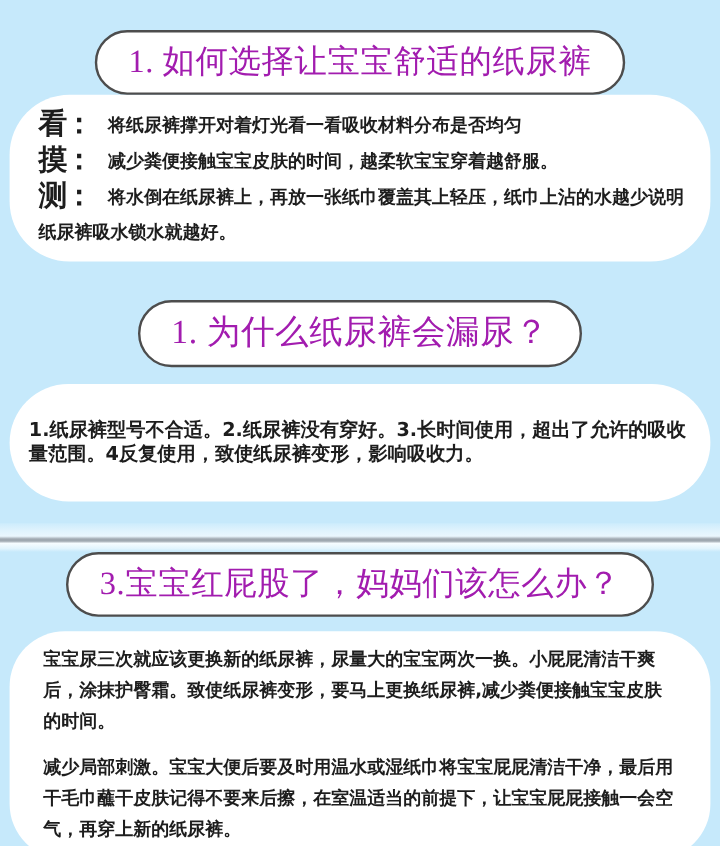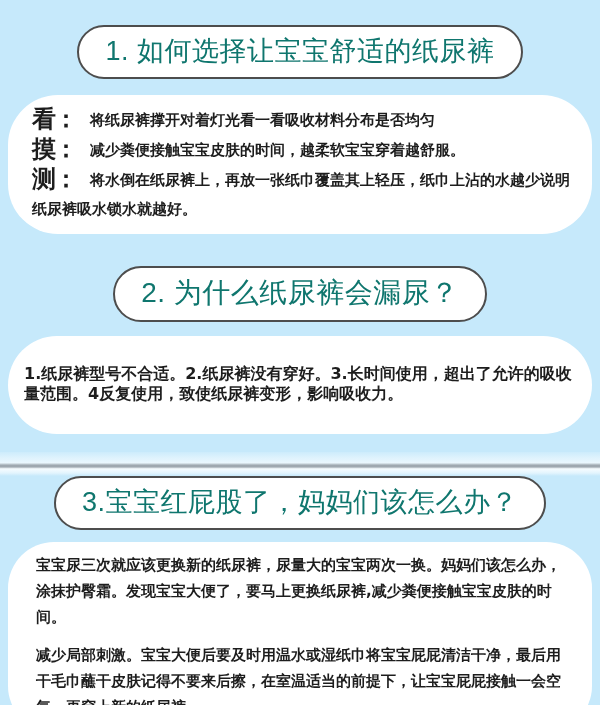--- a/index.html
+++ b/index.html
@@ -16,8 +16,8 @@
     display:inline-block;background:var(--card);
     border:2px solid var(--pill-border);border-radius:32px;
     padding:6px 26px 8px 26px;
-    font-family:Liberation Sans, sans-serif;
-    font-size:27px;font-weight:400;color:#0f766e;
+    font-family:Liberation Serif, serif;
+    font-size:27px;font-weight:400;color:#a21caf;
     letter-spacing:0.5px;white-space:nowrap;
   }
   .pill-1{margin-top:25px;}

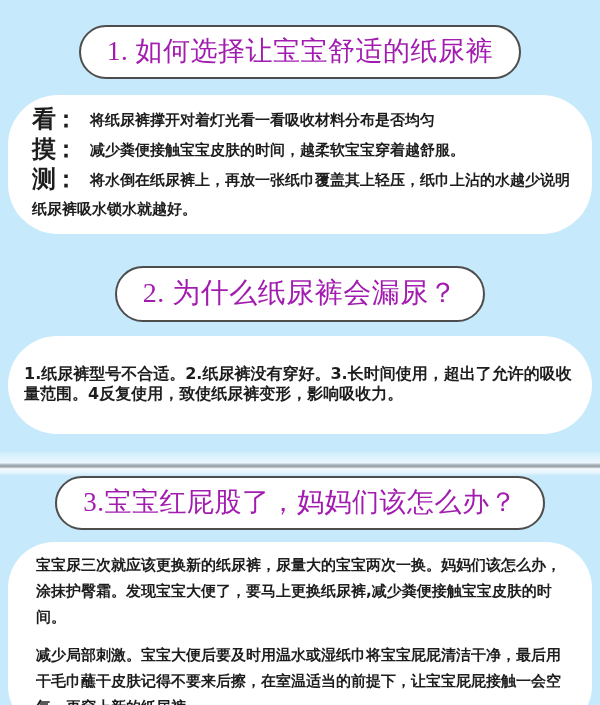--- a/index.html
+++ b/index.html
@@ -27,7 +27,7 @@
     background:var(--card);margin:0 8px;color:var(--ink);
   }
   .card-1{
-    margin-top:16px;border-radius:50px;
+    border-radius:50px;
     padding:10px 18px 10px 24px;
   }
   .tip-row{font-size:15px;font-weight:bold;line-height:29px;}

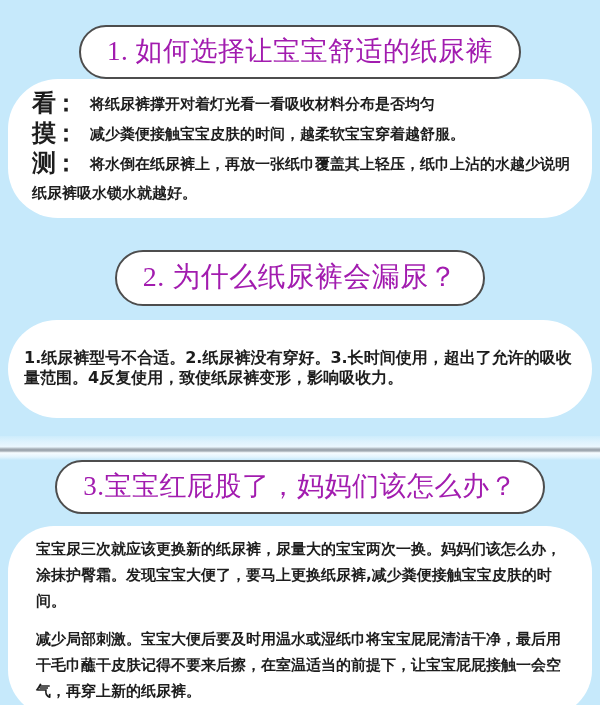--- a/index.html
+++ b/index.html
@@ -79,7 +79,7 @@
 
   <div class="pill-wrap">
     <div class="pill pill-2">
-      <span>2. 为什么纸尿裤会漏尿？</span>
+      <span>1. 为什么纸尿裤会漏尿？</span>
     </div>
   </div>
 

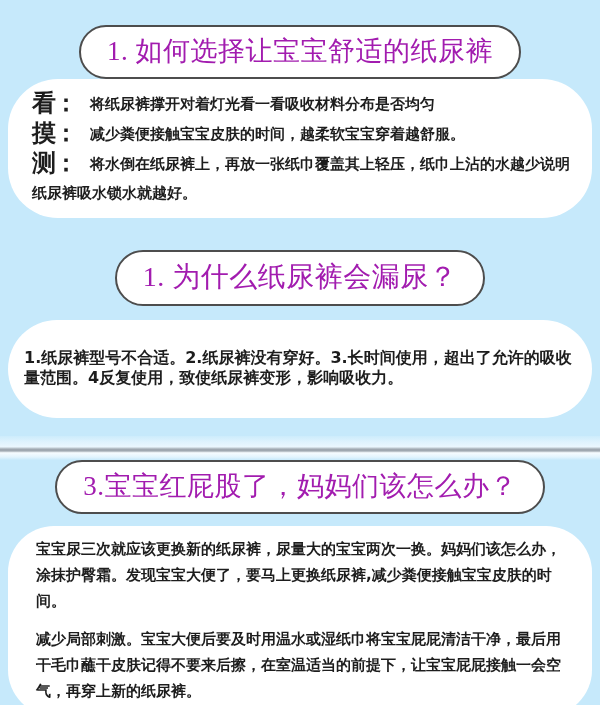--- a/index.html
+++ b/index.html
@@ -96,7 +96,7 @@
   </div>
 
   <div class="card card-3">
-    <div class="para">宝宝尿三次就应该更换新的纸尿裤，尿量大的宝宝两次一换。妈妈们该怎么办，涂抹护臀霜。发现宝宝大便了，要马上更换纸尿裤,减少粪便接触宝宝皮肤的时间。</div>
+    <div class="para">宝宝尿三次就应该更换新的纸尿裤，尿量大的宝宝两次一换。小屁屁清洁干爽后，涂抹护臀霜。致使纸尿裤变形，要马上更换纸尿裤,减少粪便接触宝宝皮肤的时间。</div>
     <div class="para">减少局部刺激。宝宝大便后要及时用温水或湿纸巾将宝宝屁屁清洁干净，最后用干毛巾蘸干皮肤记得不要来后擦，在室温适当的前提下，让宝宝屁屁接触一会空气，再穿上新的纸尿裤。</div>
   </div>
 

